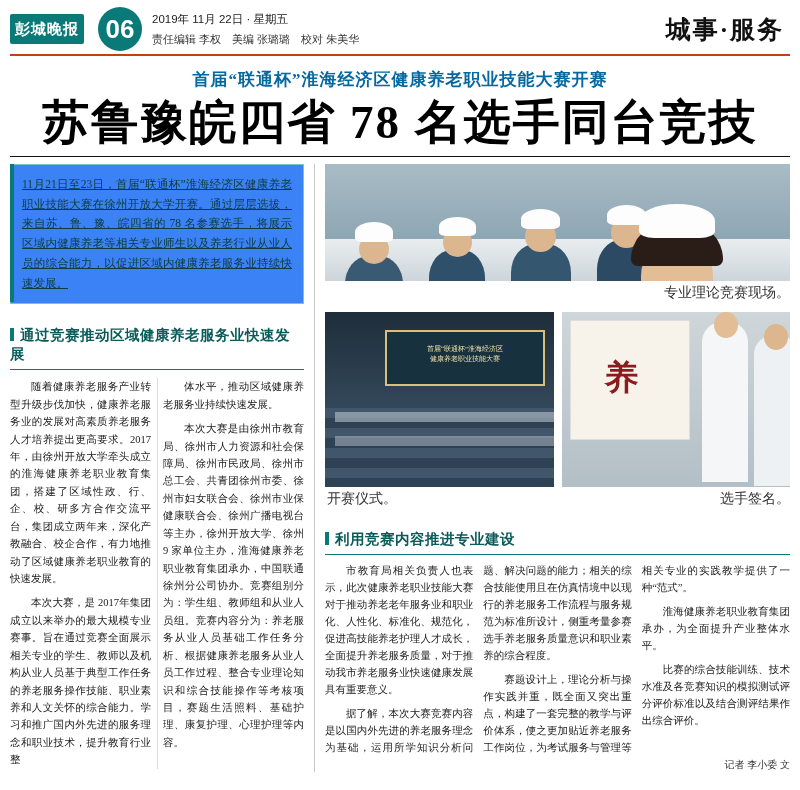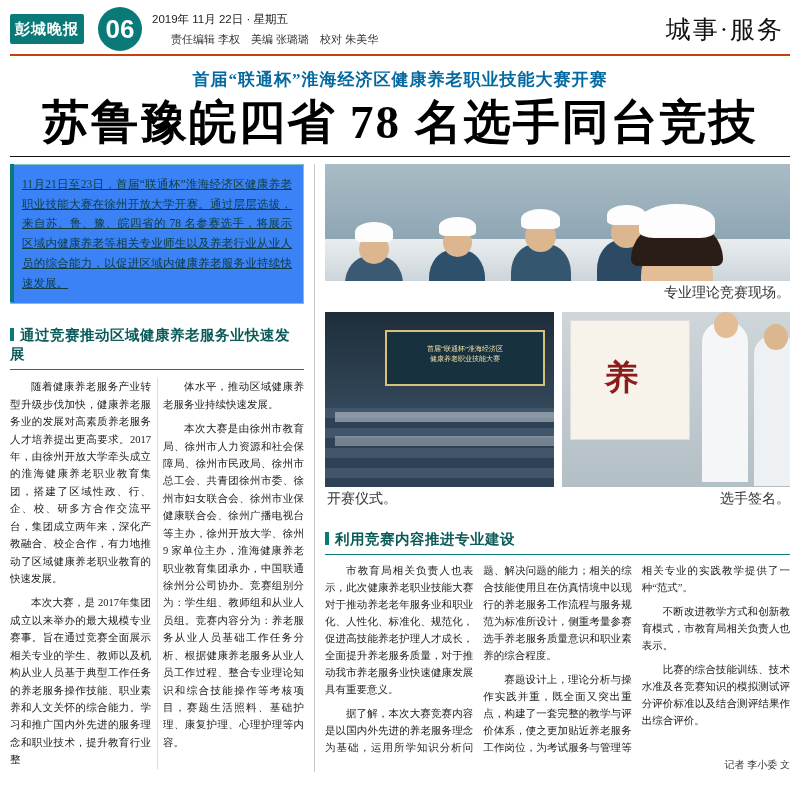--- a/index.html
+++ b/index.html
@@ -69,7 +69,6 @@
     color: #333;
     font-family: "Liberation Sans", sans-serif;
     margin-top: 3px;
-    margin-left: 19px;
   }
   .masthead-section {
     margin-left: auto;

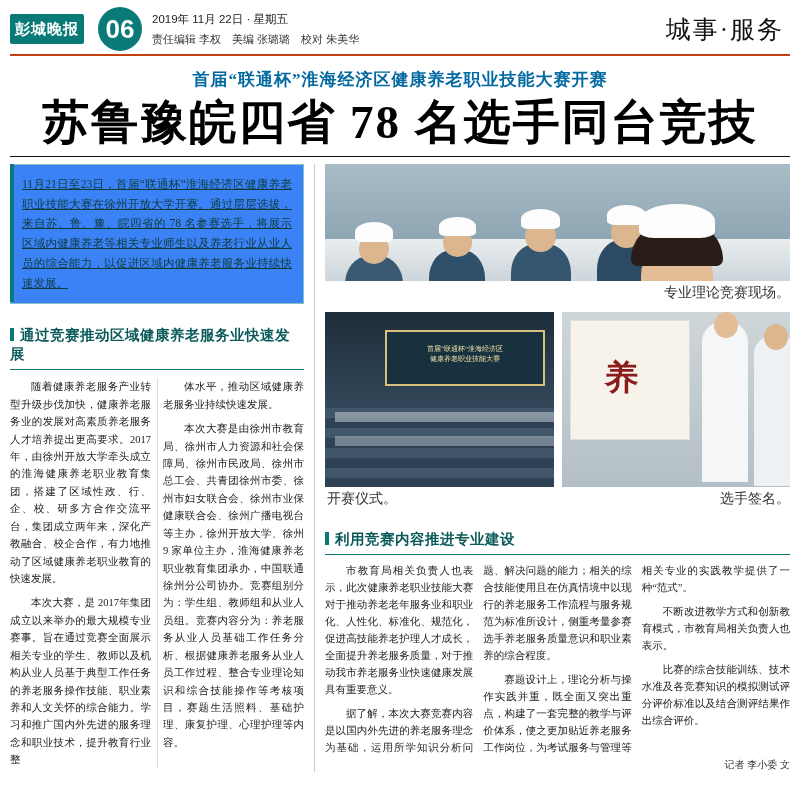--- a/index.html
+++ b/index.html
@@ -73,7 +73,7 @@
   .masthead-section {
     margin-left: auto;
     font-size: 25px;
-    font-weight: normal;
+    font-weight: bold;
     letter-spacing: 2px;
     color: #111;
     padding-right: 6px;

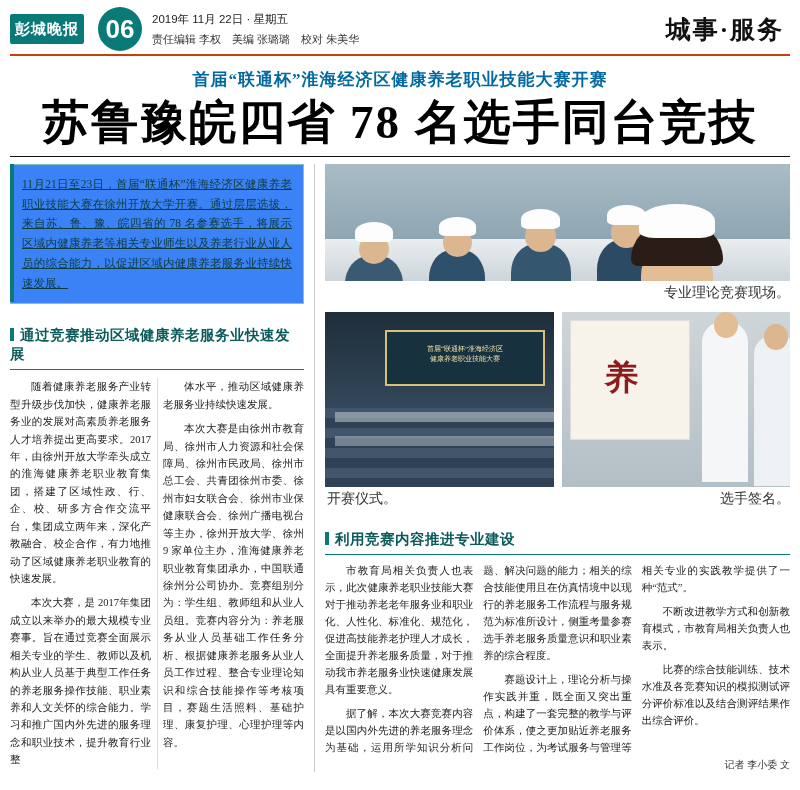--- a/index.html
+++ b/index.html
@@ -373,7 +373,7 @@
         <p>市教育局相关负责人也表示，此次健康养老职业技能大赛对于推动养老老年服务业和职业化、人性化、标准化、规范化，促进高技能养老护理人才成长，全面提升养老服务质量，对于推动我市养老服务业快速健康发展具有重要意义。</p>
         <p>据了解，本次大赛竞赛内容是以国内外先进的养老服务理念为基础，运用所学知识分析问题、解决问题的能力；相关的综合技能使用且在仿真情境中以现行的养老服务工作流程与服务规范为标准所设计，侧重考量参赛选手养老服务质量意识和职业素养的综合程度。</p>
         <p>赛题设计上，理论分析与操作实践并重，既全面又突出重点，构建了一套完整的教学与评价体系，使之更加贴近养老服务工作岗位，为考试服务与管理等相关专业的实践教学提供了一种“范式”。</p>
-        <p>不断改进教学方式和创新教育模式，市教育局相关负责人也表示。</p>
+        <p>淮海健康养老职业教育集团承办，为全面提升产业整体水平。</p>
         <p>比赛的综合技能训练、技术水准及各竞赛知识的模拟测试评分评价标准以及结合测评结果作出综合评价。</p>
       </div>
 

